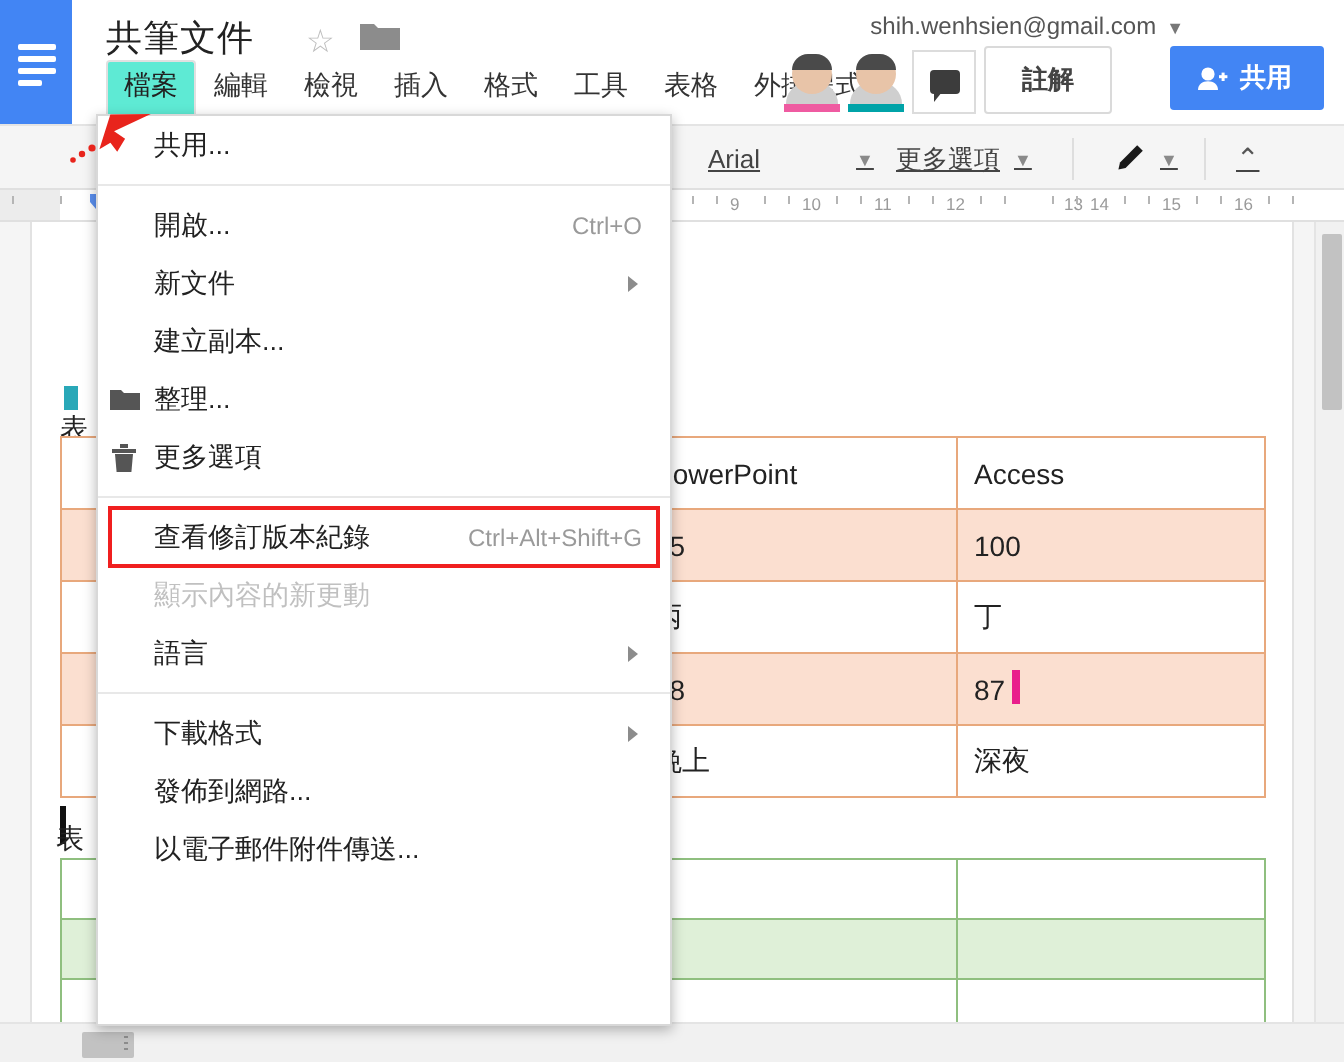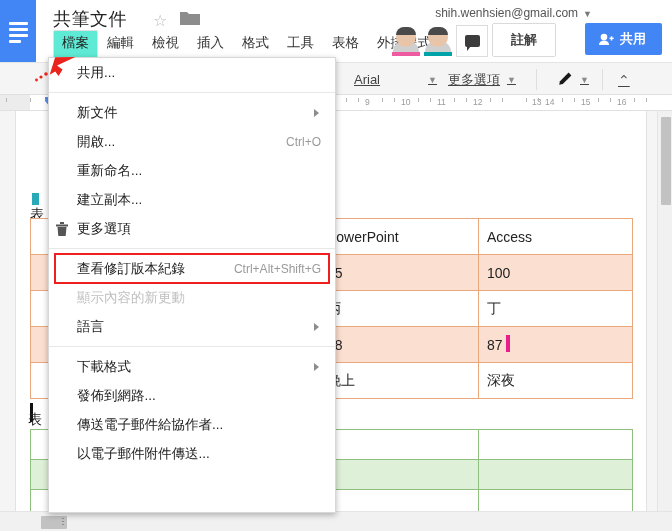--- a/index.html
+++ b/index.html
@@ -475,12 +475,12 @@
       </div>
       <div class="msep"></div>
       <div class="mrow">
+        <span class="lbl">開啟...</span>
+        <span class="sc">Ctrl+O</span>
+      </div>
+      <div class="mrow">
         <span class="lbl">新文件</span>
         <span class="arrow"></span>
-      </div>
-      <div class="mrow">
-        <span class="lbl">開啟...</span>
-        <span class="sc">Ctrl+O</span>
       </div>
       <div class="mrow">
         <span class="lbl">重新命名...</span>

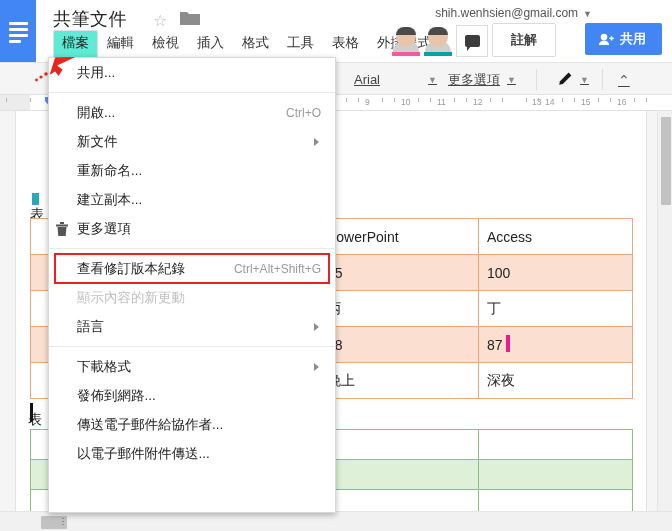--- a/index.html
+++ b/index.html
@@ -483,9 +483,6 @@
         <span class="arrow"></span>
       </div>
       <div class="mrow">
-        <span class="lbl">重新命名...</span>
-      </div>
-      <div class="mrow">
         <span class="lbl">建立副本...</span>
       </div>
       <div class="mrow">

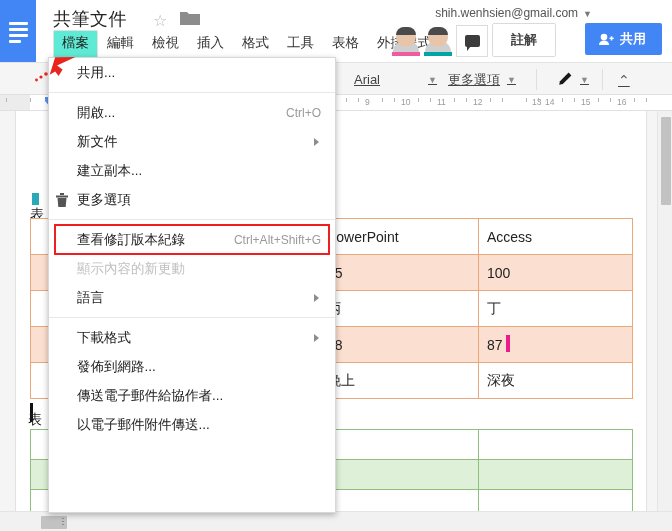--- a/index.html
+++ b/index.html
@@ -487,6 +487,14 @@
       </div>
       <div class="mrow">
         <span class="mi">
+          <svg width="15" height="12" viewBox="0 0 15 12">
+            <path d="M0 1h5.5l1.5 1.5H15V11H0z" fill="#555"></path>
+          </svg>
+        </span>
+        <span class="lbl">整理...</span>
+      </div>
+      <div class="mrow">
+        <span class="mi">
           <svg width="12" height="14" viewBox="0 0 12 14">
             <rect x="4" y="0" width="4" height="2" fill="#555"></rect>
             <rect x="0" y="2.5" width="12" height="2" fill="#555"></rect>

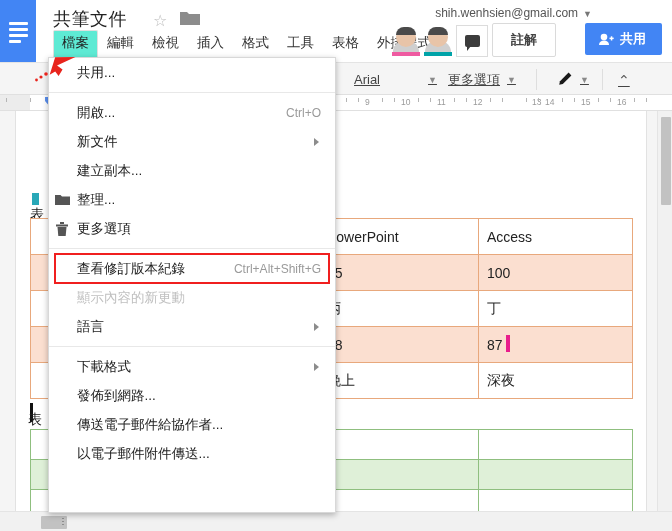--- a/index.html
+++ b/index.html
@@ -524,9 +524,6 @@
         <span class="lbl">發佈到網路...</span>
       </div>
       <div class="mrow">
-        <span class="lbl">傳送電子郵件給協作者...</span>
-      </div>
-      <div class="mrow">
         <span class="lbl">以電子郵件附件傳送...</span>
       </div>
     </div>

